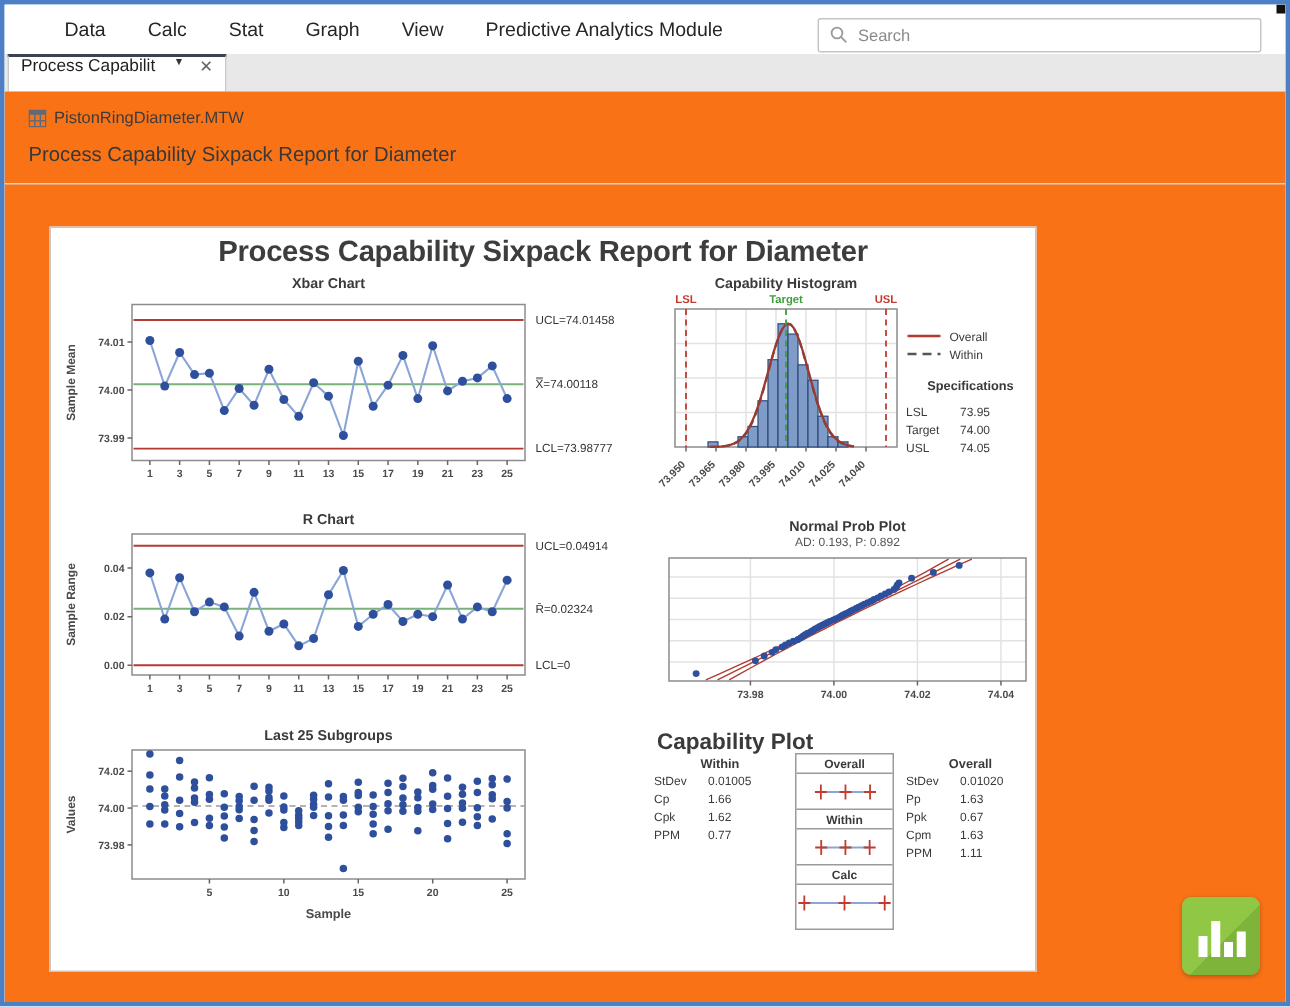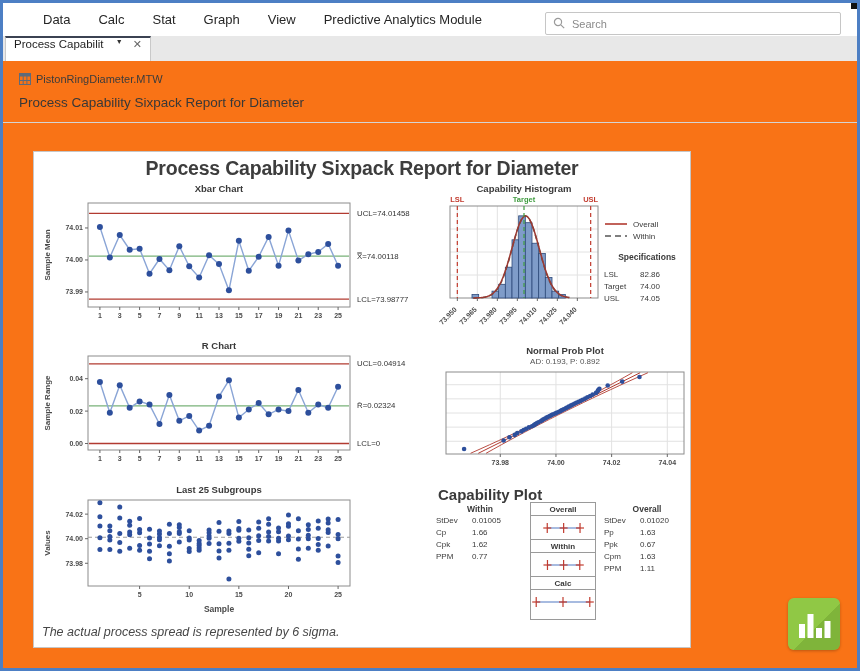--- a/index.html
+++ b/index.html
@@ -240,7 +240,7 @@
         <div class="spectitle">Specifications</div>
         <div class="specrow">
           <span>LSL</span>
-            <span>82.86</span>
+            <span>73.95</span>
         </div>
         <div class="specrow">
           <span>Target</span>

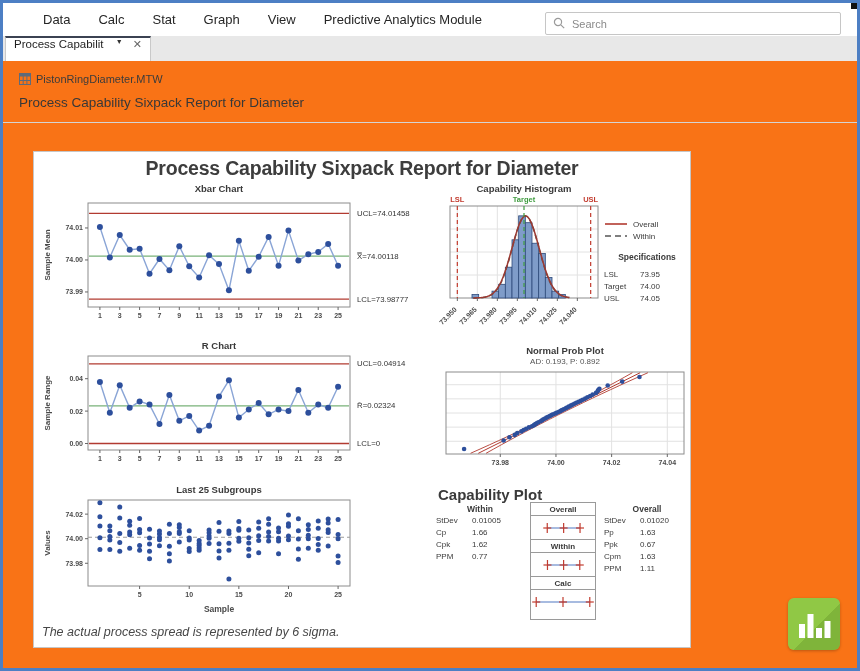--- a/index.html
+++ b/index.html
@@ -626,7 +626,6 @@
           </div>
       </div>
 
-      <div class="footnote">The actual process spread is represented by 6 sigma.</div>
     </div>
 
     <svg class="mticon" width="52" height="52" viewBox="0 0 52 52">

